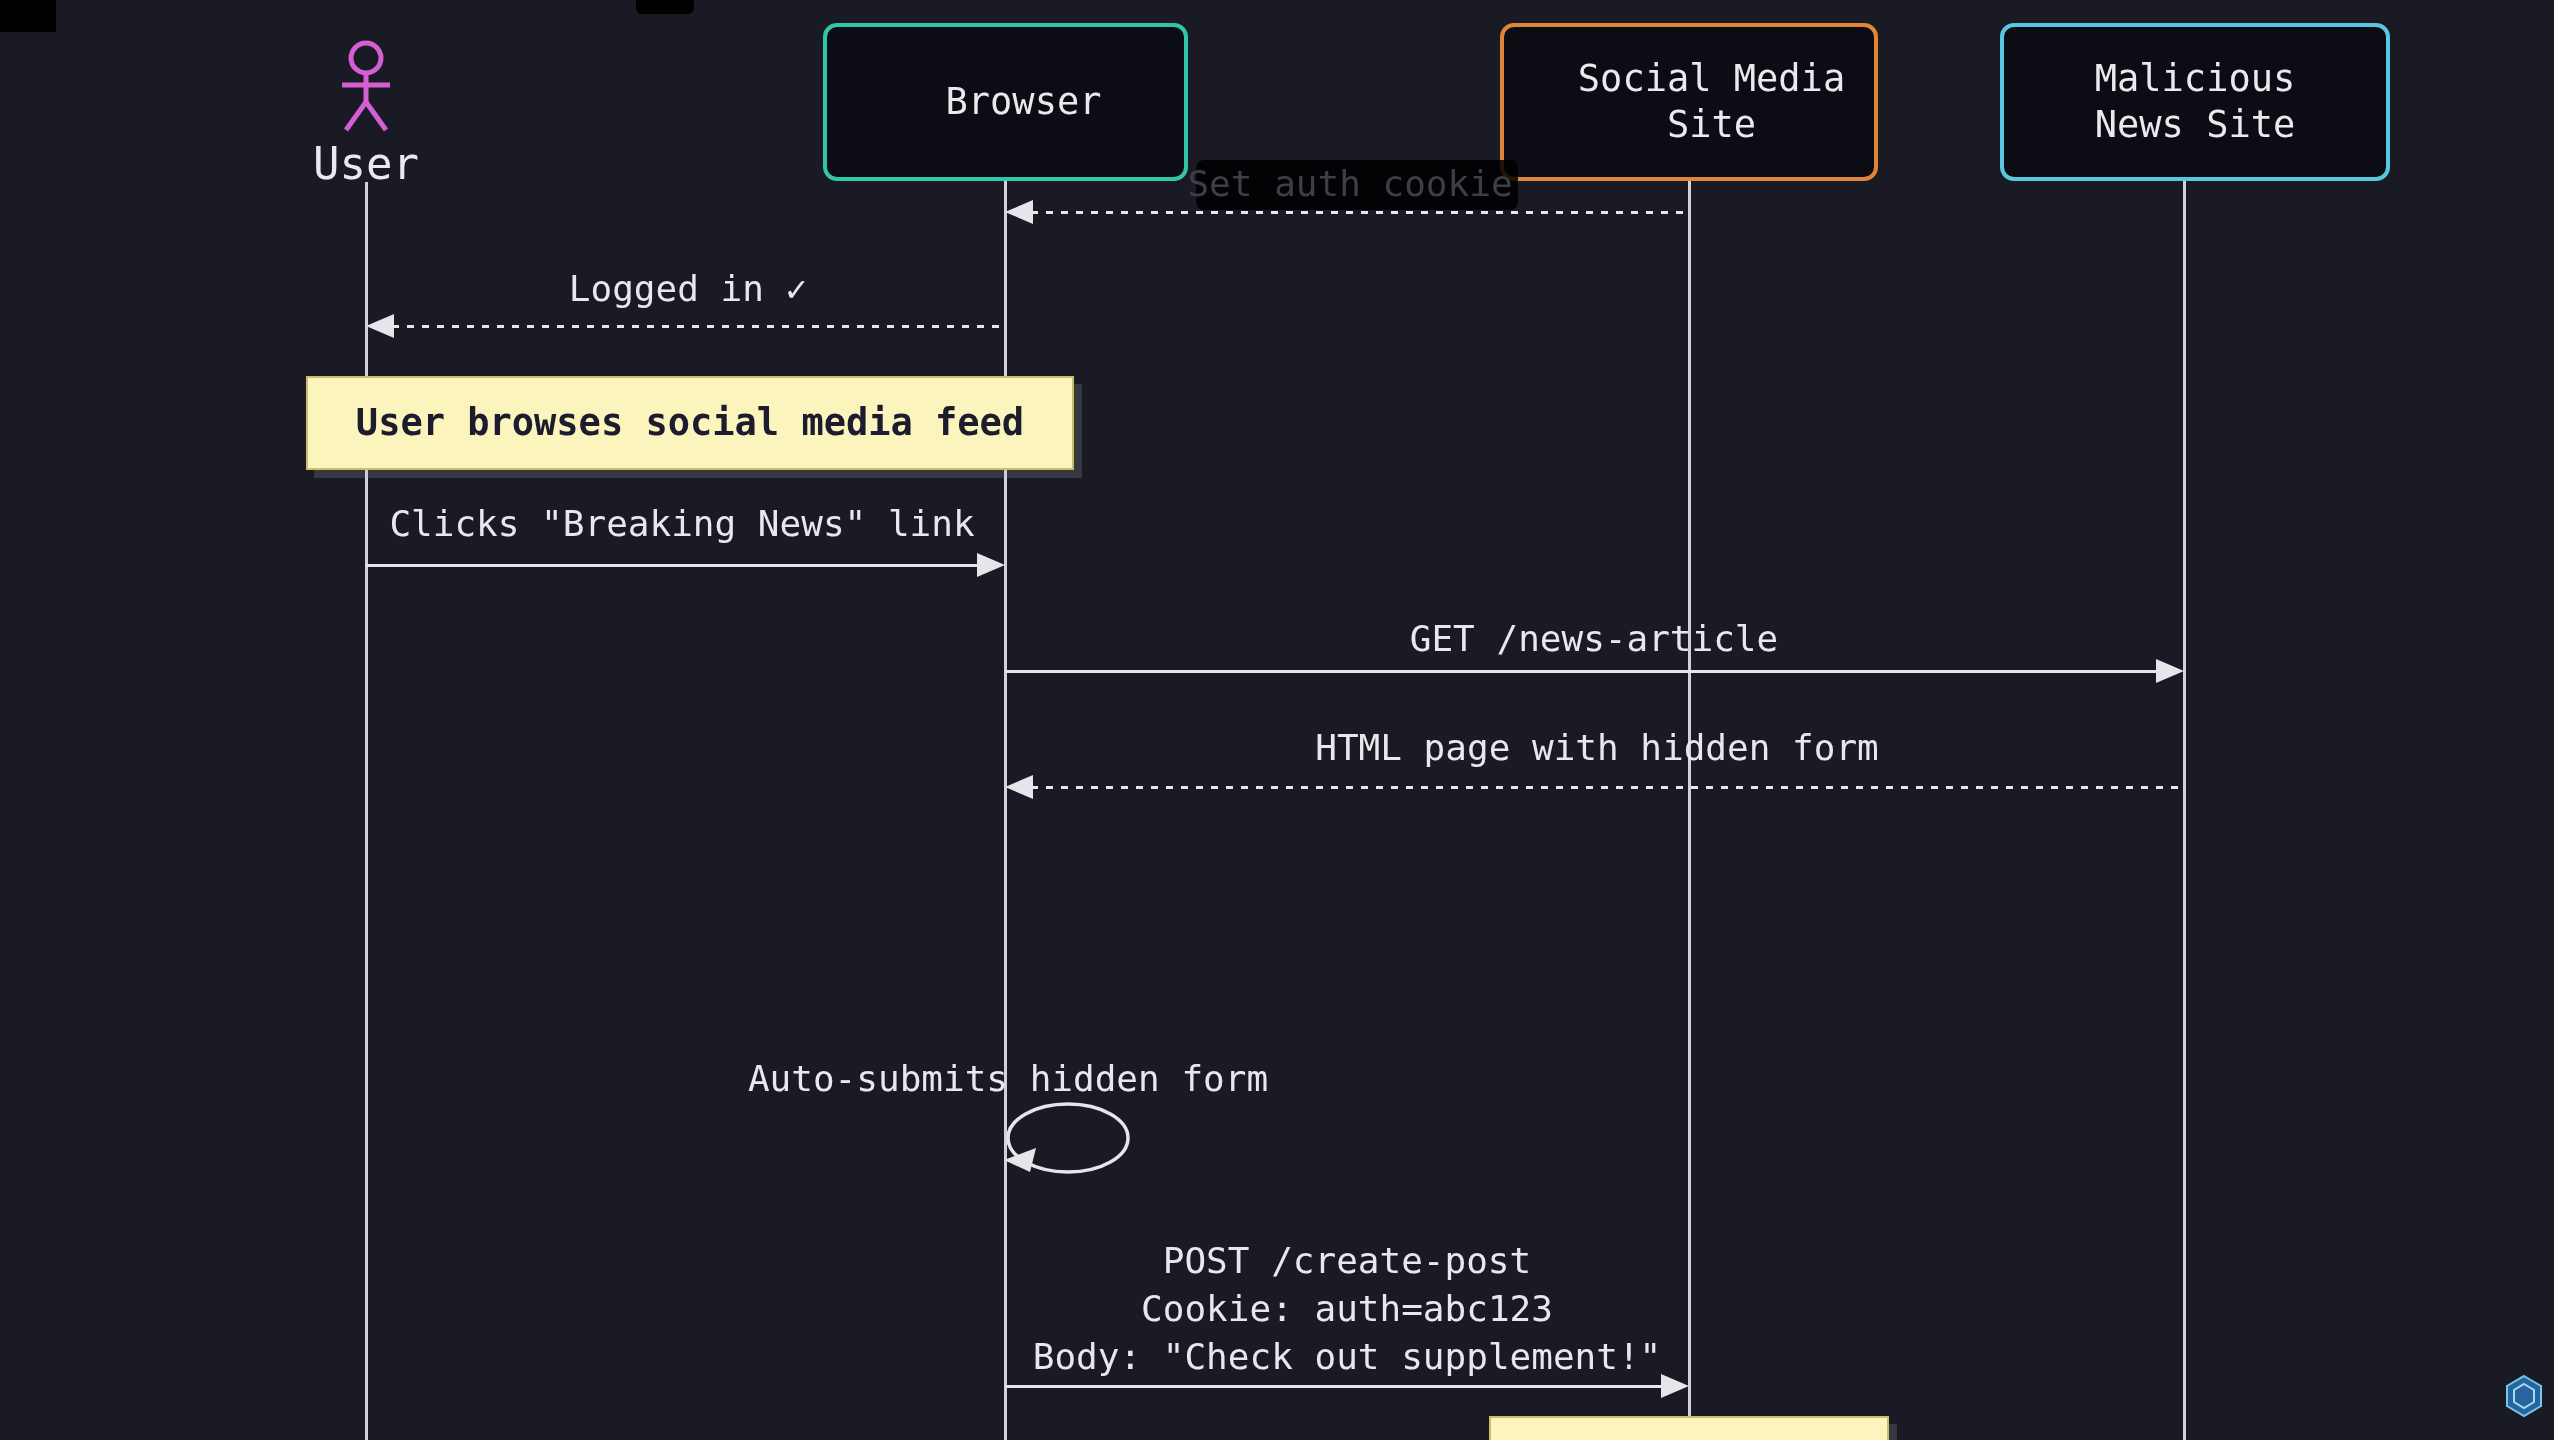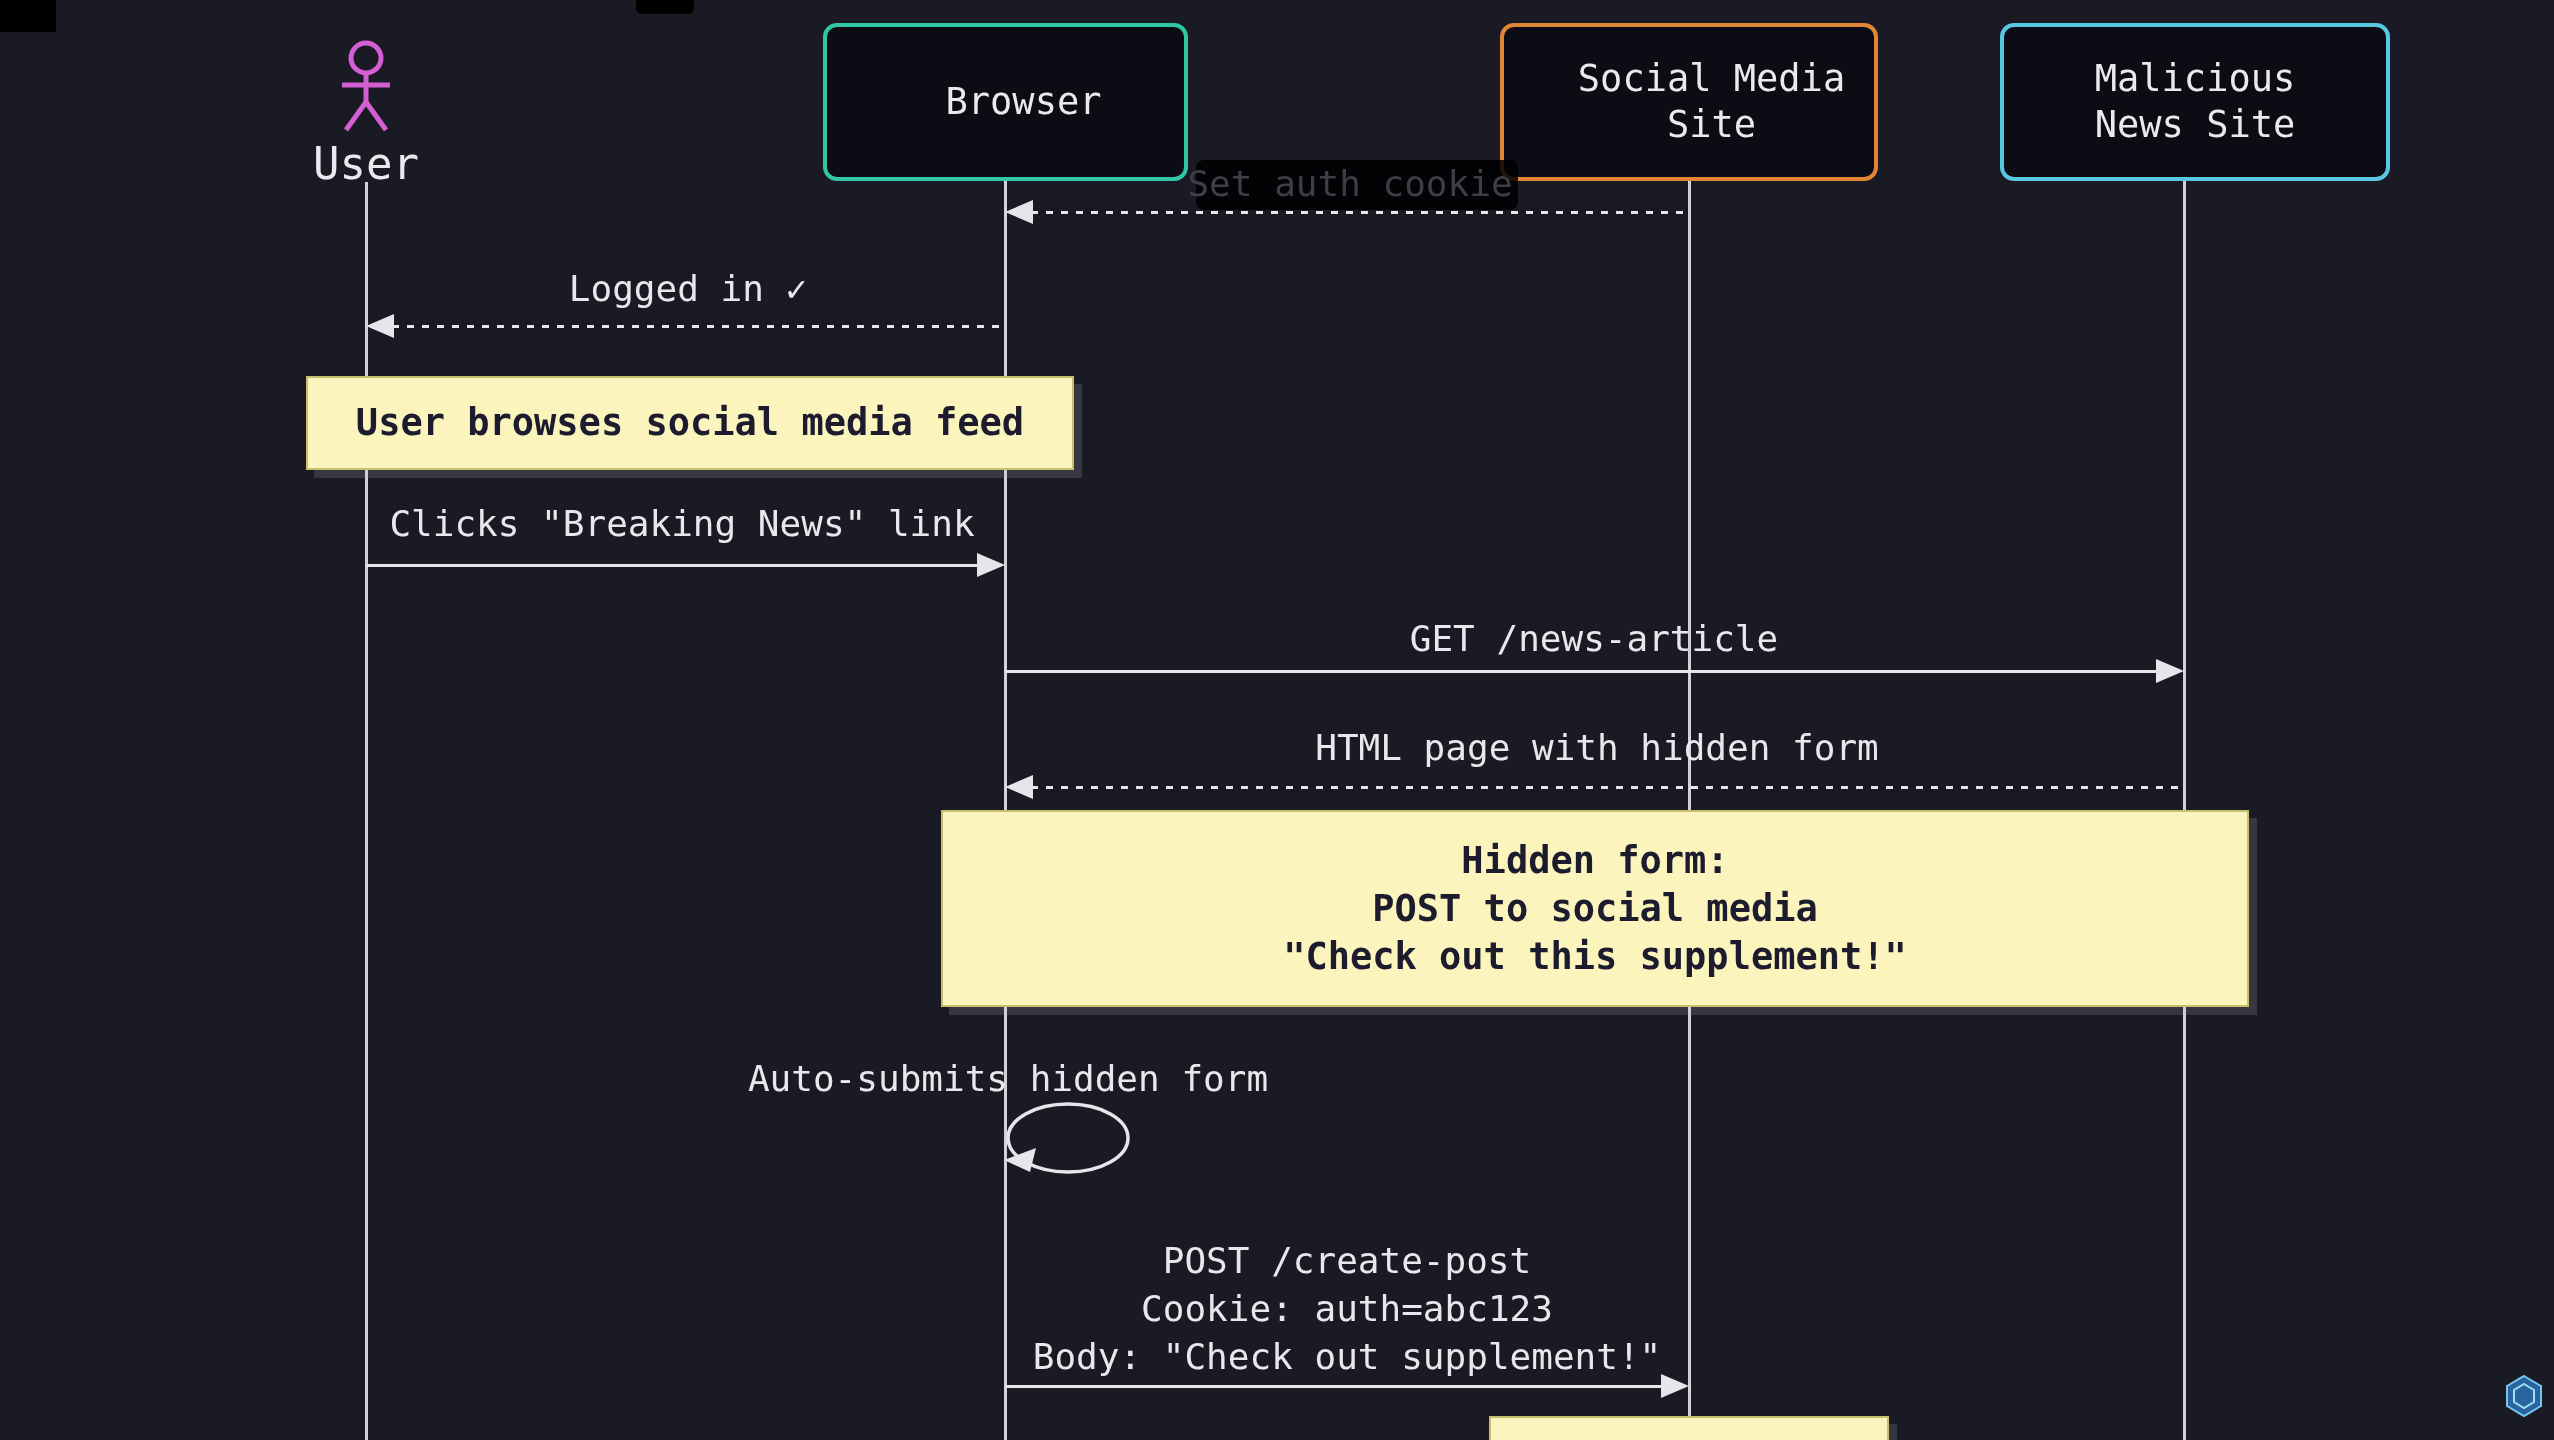--- a/index.html
+++ b/index.html
@@ -105,11 +105,6 @@
   <div class="msg-line dotted" style="left:1031px;top:786px;width:1152px;"></div>
   <div class="arrow arrow-left" style="left:1005px;top:775px;"></div>
 
-  <div class="note" style="left:941px;top:810px;width:1308px;height:197px;">
-    <div>Hidden form:</div>
-    <div>POST to social media</div>
-    <div>"Check out this supplement!"</div>
-  </div>
 
   <div class="msg-label" style="left:1008px;top:1058px;">Auto-submits hidden form</div>
   <svg style="position:absolute;left:1002px;top:1098px;" width="150" height="88" viewBox="0 0 150 88">

